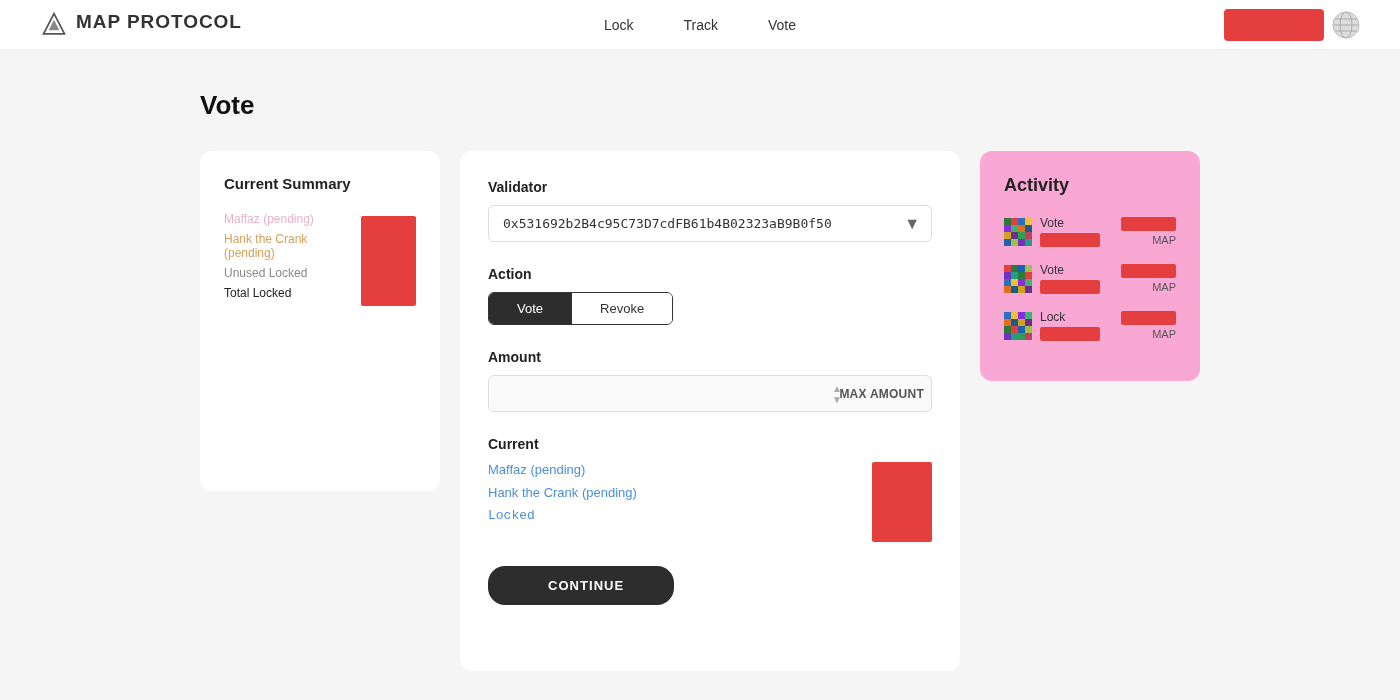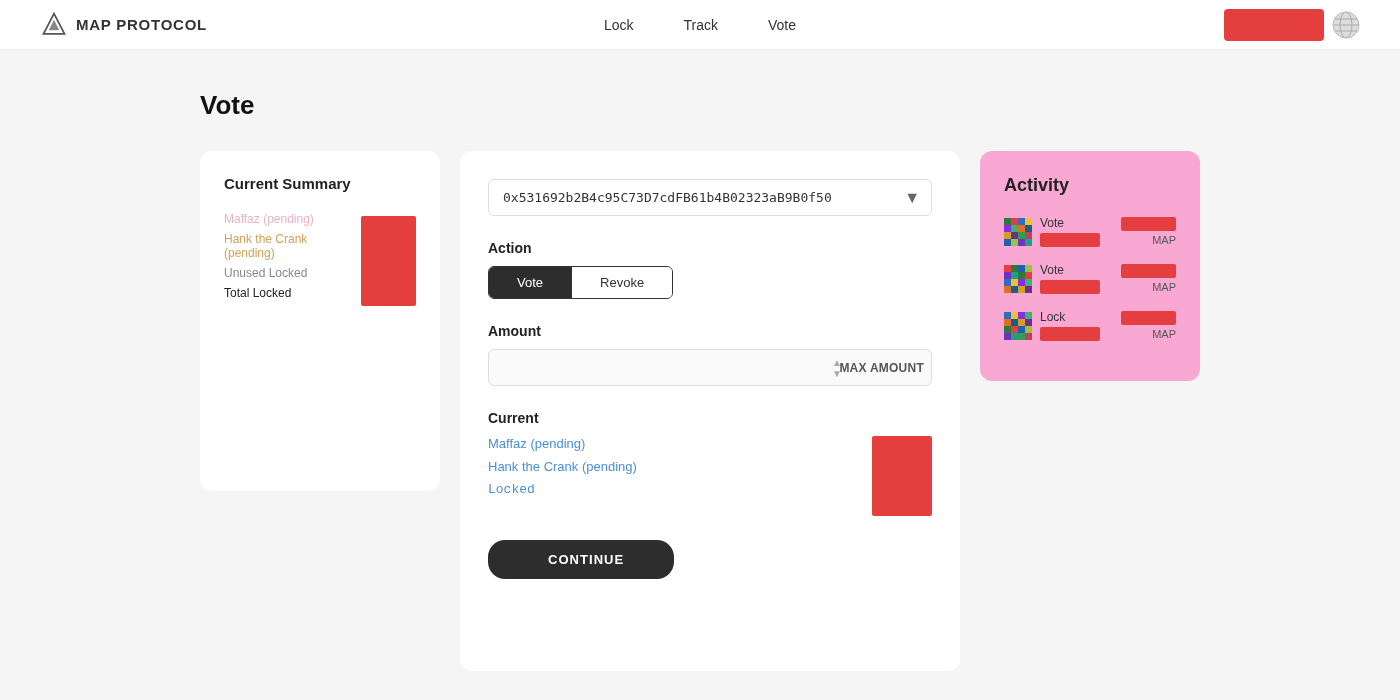--- a/index.html
+++ b/index.html
@@ -23,9 +23,8 @@
     }
     .nav-logo {
       display: flex;
-      align-items: center;
       gap: 8px;
-      font-size: 15px;
+      font-size: 19px;
       font-weight: 600;
       color: #333;
       letter-spacing: 0.05em;

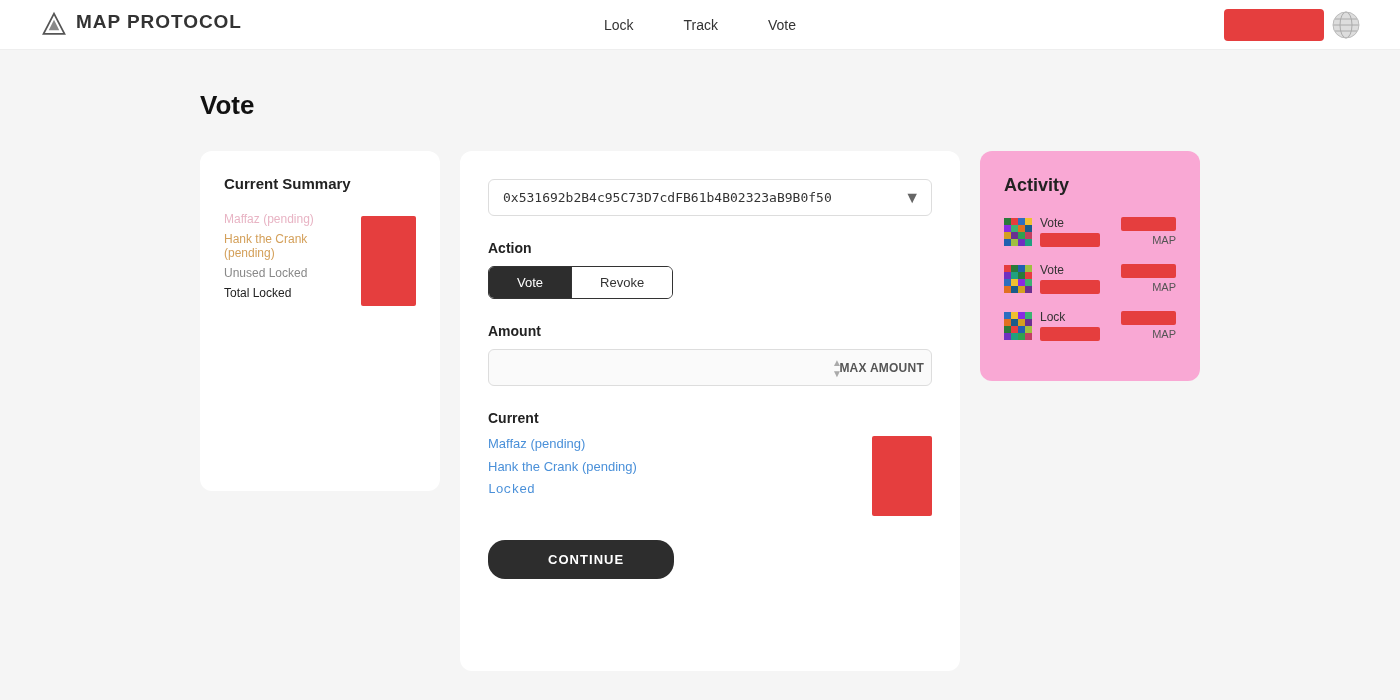--- a/index.html
+++ b/index.html
@@ -438,6 +438,7 @@
     <div class="validator-card">
 
       
+      <div class="section-label">Validator</div>
       <div class="validator-select-wrapper">
         <select class="validator-select">
           <option>0x531692b2B4c95C73D7cdFB61b4B02323aB9B0f50</option>

